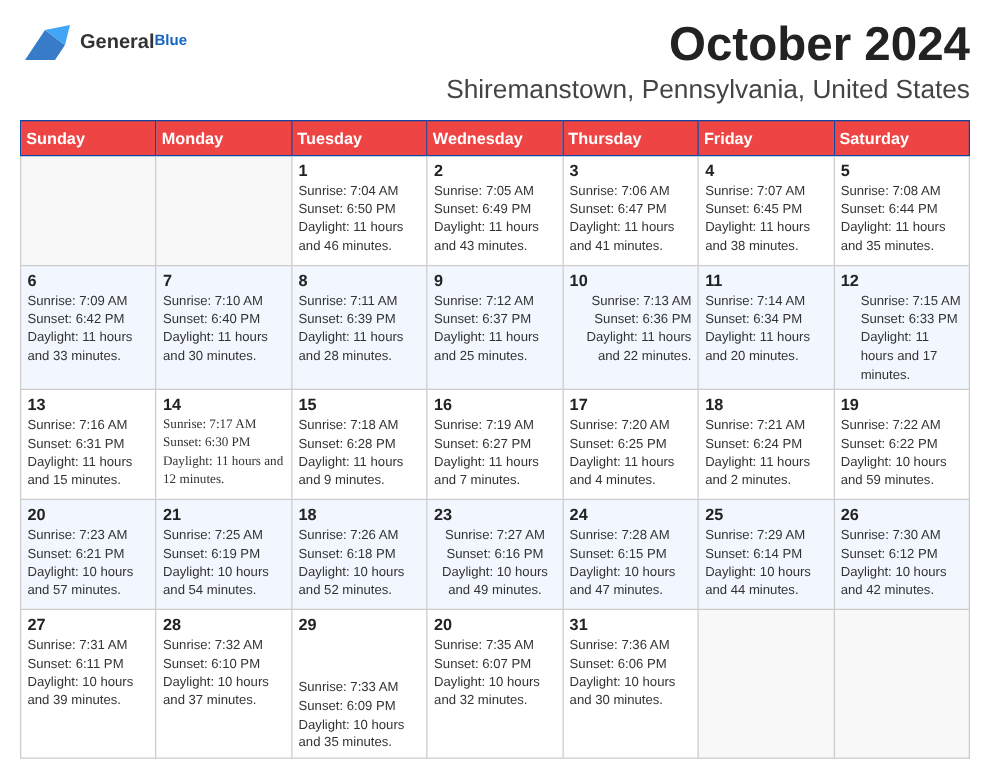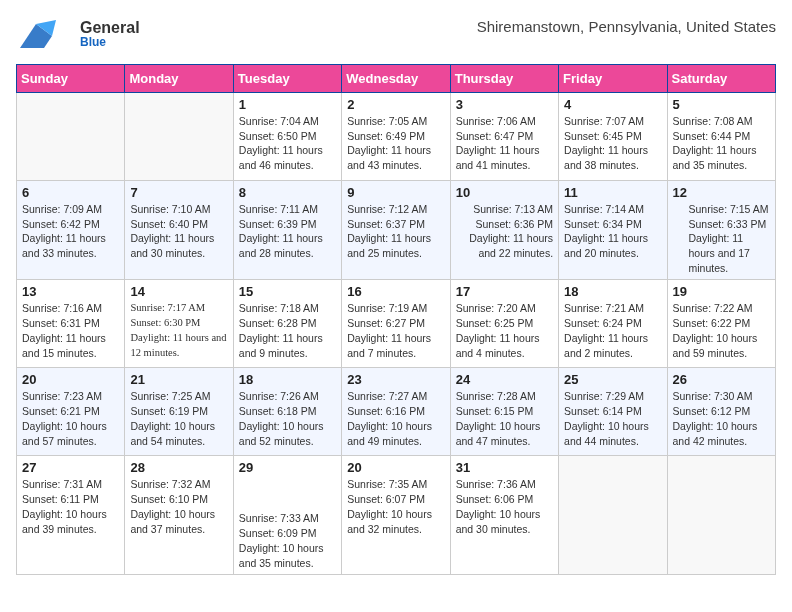--- a/index.html
+++ b/index.html
@@ -80,9 +80,8 @@
     }
     .logo-name {
       display: flex;
-      flex-direction: column;
+      flex-direction: row;
       line-height: 1;
-      margin-left: 16px;
     }
     .logo-general {
       font-size: 16px;

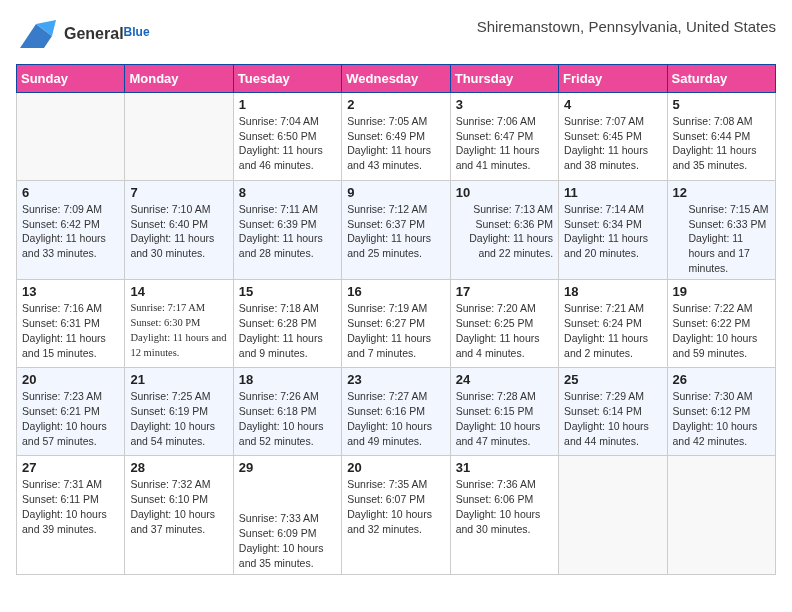--- a/index.html
+++ b/index.html
@@ -110,6 +110,7 @@
     </div>
   </div>
   <div class="title-block">
+    <div class="month-title">October 2024</div>
     <div class="location">Shiremanstown, Pennsylvania, United States</div>
   </div>
 </div>

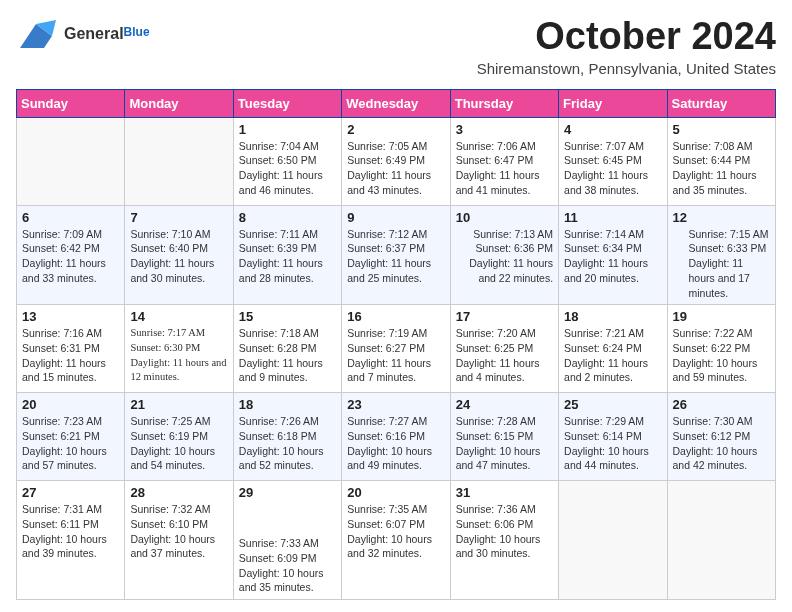--- a/index.html
+++ b/index.html
@@ -26,7 +26,7 @@
       line-height: 1.1;
     }
     .location {
-      font-size: 15px;
+      font-size: 21px;
       color: #444;
       margin-top: 2px;
     }

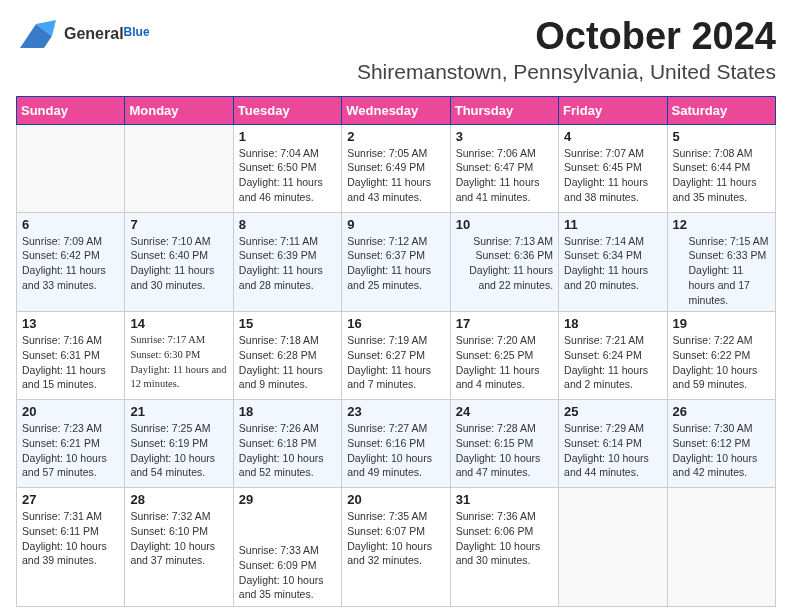--- a/index.html
+++ b/index.html
@@ -36,7 +36,7 @@
       font-size: 11px;
     }
     .calendar th {
-      background: #ec4899;
+      background: #ef4444;
       color: #fff;
       padding: 6px 4px;
       text-align: left;

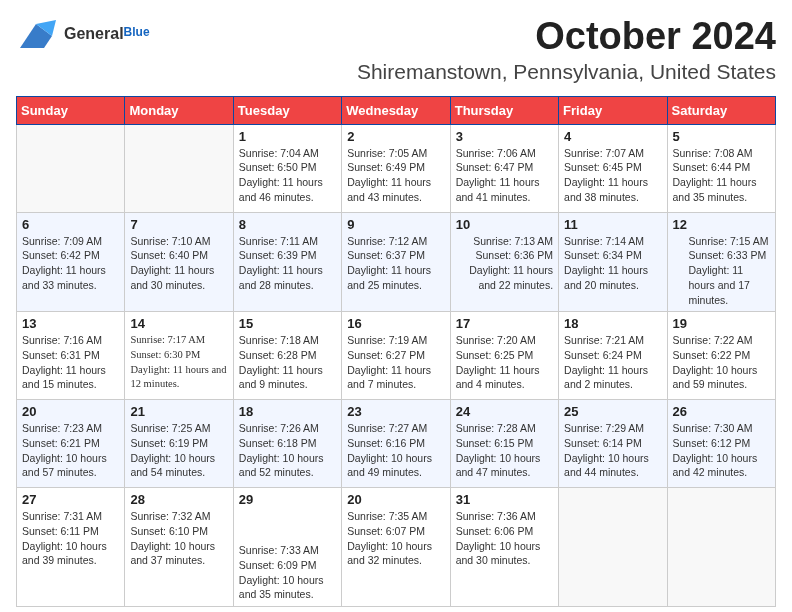--- a/index.html
+++ b/index.html
@@ -271,7 +271,7 @@
         </td>
         <td>
           <div class="day-num">23</div>
-          <div class="day-info" style="white-space: pre-line;">Sunrise: 7:27 AM
+          <div class="day-info" style="white-space: pre-line; text-align: center;">Sunrise: 7:27 AM
 Sunset: 6:16 PM
 Daylight: 10 hours and 49 minutes.</div>
         </td>

